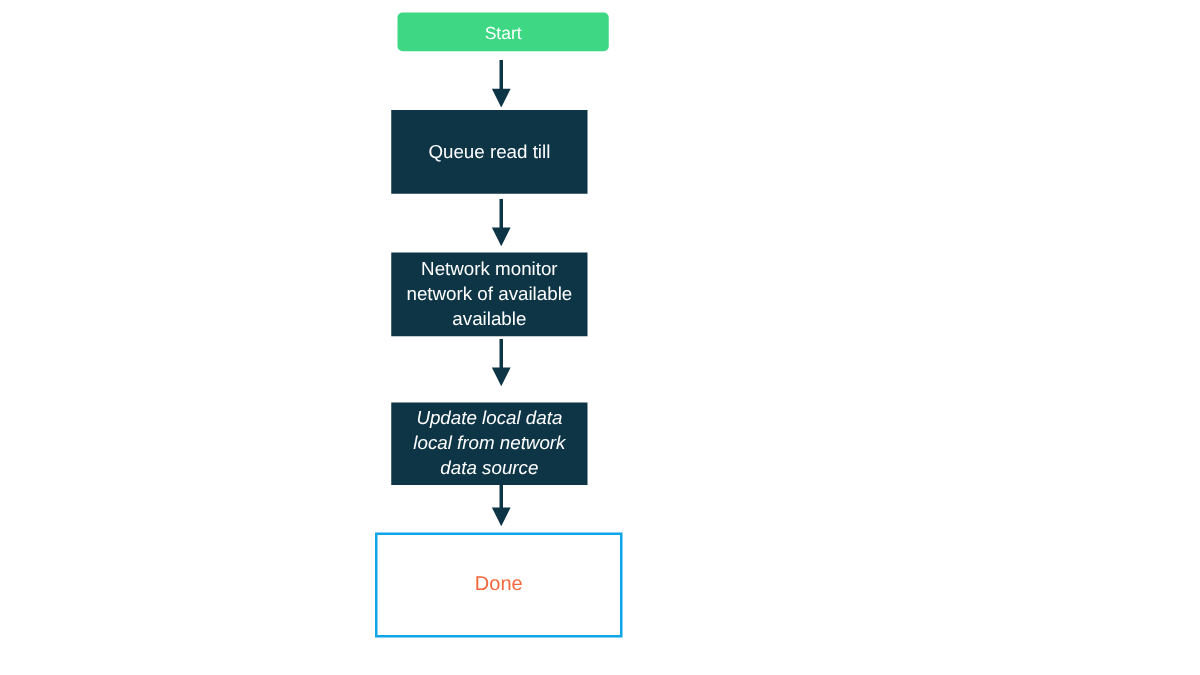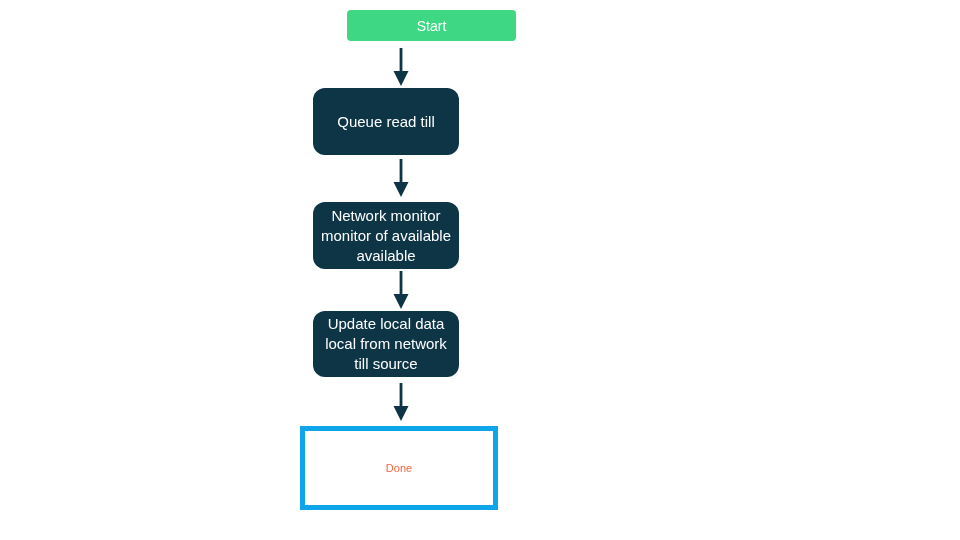--- a/index.html
+++ b/index.html
@@ -32,7 +32,6 @@
     border-radius: 4px;
     color: #ffffff;
     font-size: 14px;
-    margin-left: 29px;
   }
   .step {
     left: 313px;

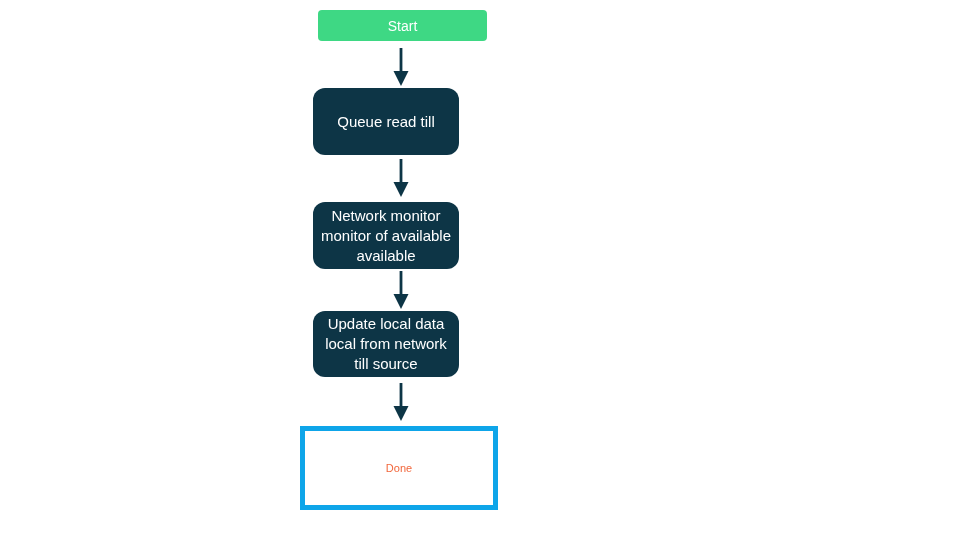--- a/index.html
+++ b/index.html
@@ -35,9 +35,9 @@
   }
   .step {
     left: 313px;
-    width: 146px; height: 67px;
+    width: 157px; height: 67px;
     background: #0d3546;
-    border-radius: 12px;
+    border-radius: 0;
     color: #ffffff;
     font-size: 15px;
     line-height: 20px;

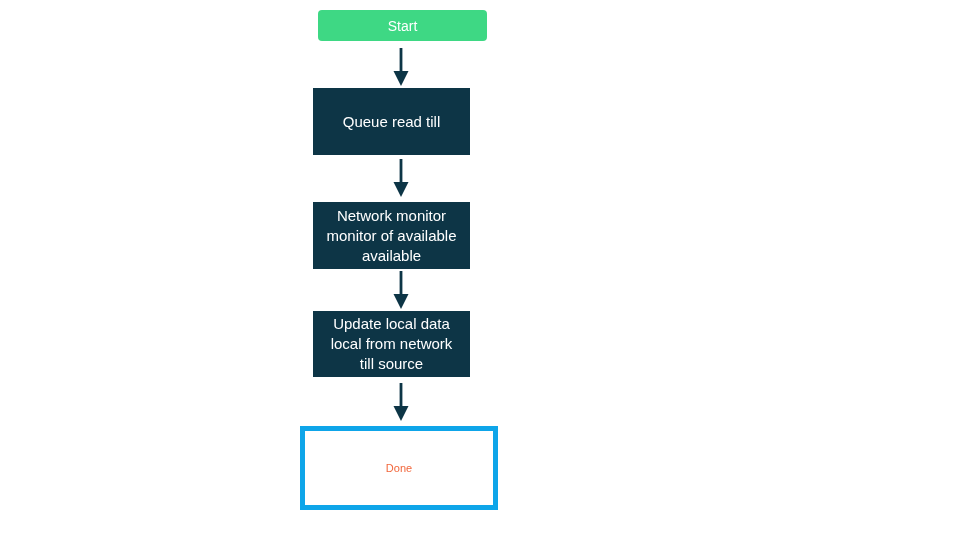--- a/index.html
+++ b/index.html
@@ -90,7 +90,7 @@
 
   <div class="node step s2">
     <span class="ln">Network monitor</span>
-    <span class="ln">monitor of available</span>
+    <span class="ln">network of available</span>
     <span class="ln">available</span>
   </div>
 

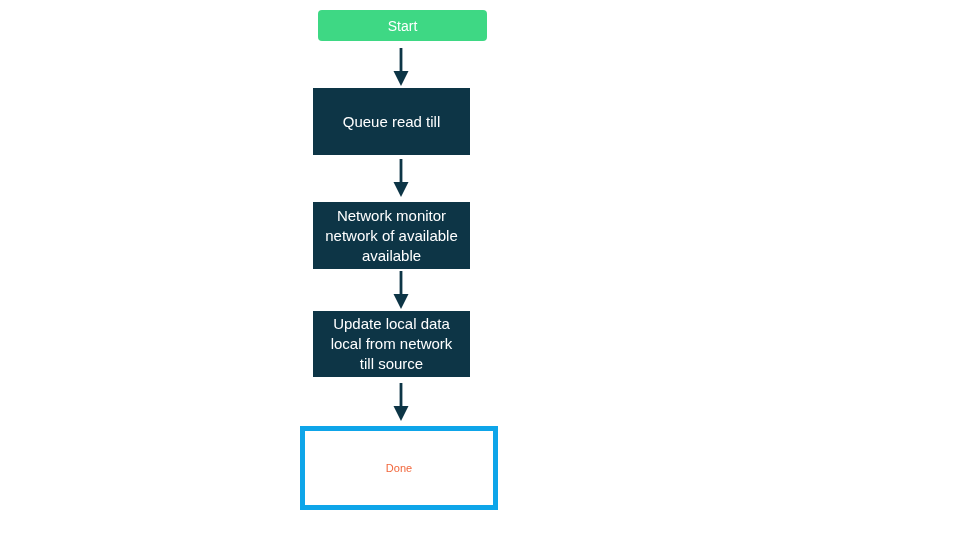--- a/index.html
+++ b/index.html
@@ -44,7 +44,7 @@
   }
   .s1 { top: 88px; }
   .s2 { top: 202px; }
-  .s3 { top: 311px; height: 66px; }
+  .s3 { top: 322px; height: 66px; font-style: italic; }
   .done {
     left: 300px; top: 426px;
     width: 198px; height: 84px;

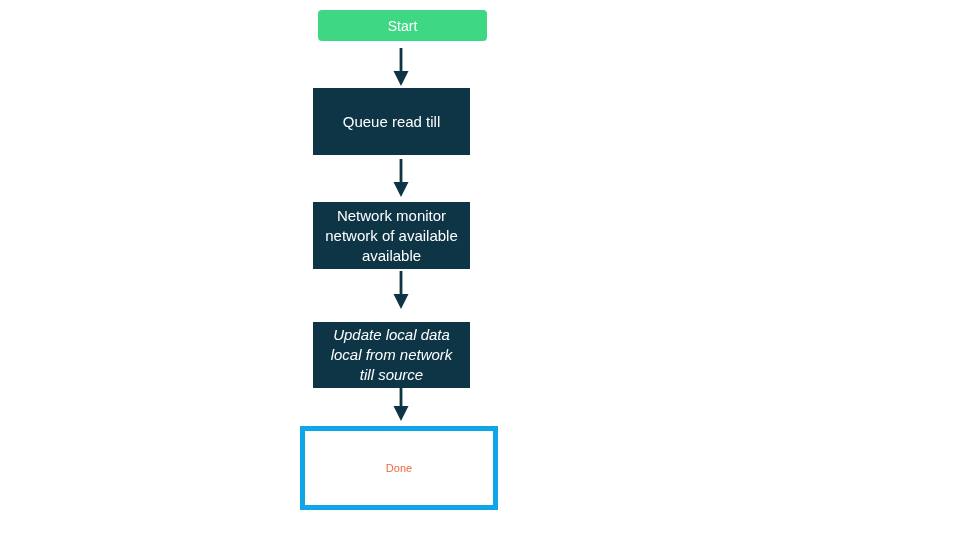--- a/index.html
+++ b/index.html
@@ -102,7 +102,7 @@
   <div class="node step s3">
     <span class="ln">Update local data</span>
     <span class="ln">local from network</span>
-    <span class="ln">till source</span>
+    <span class="ln">data source</span>
   </div>
 
   <svg class="arrow a4" viewBox="0 0 16 38" aria-hidden="true">

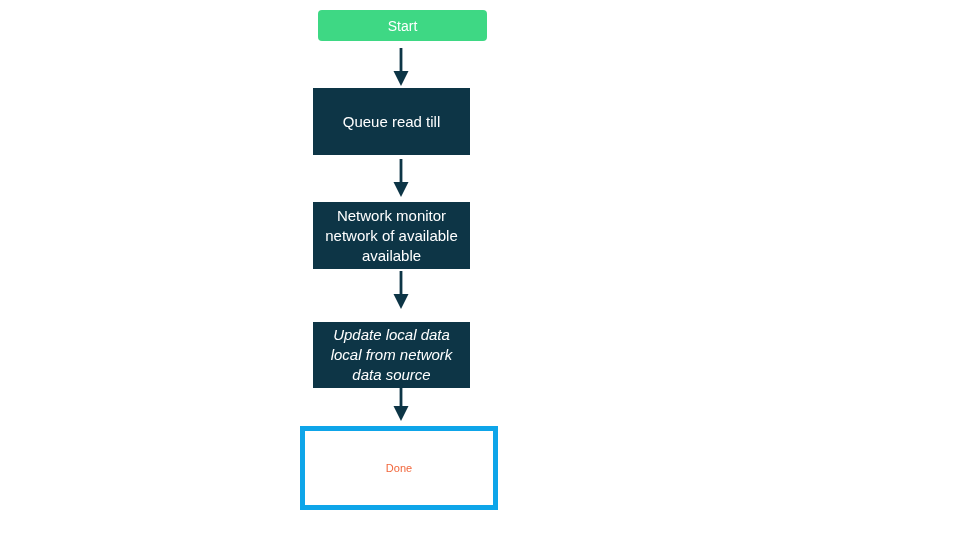--- a/index.html
+++ b/index.html
@@ -49,9 +49,9 @@
     left: 300px; top: 426px;
     width: 198px; height: 84px;
     background: #ffffff;
-    border: 5px solid #0ea5e9;
+    border: 2px solid #0ea5e9;
     color: #f2673c;
-    font-size: 11px;
+    font-size: 16px;
   }
   .arrow {
     position: absolute;

